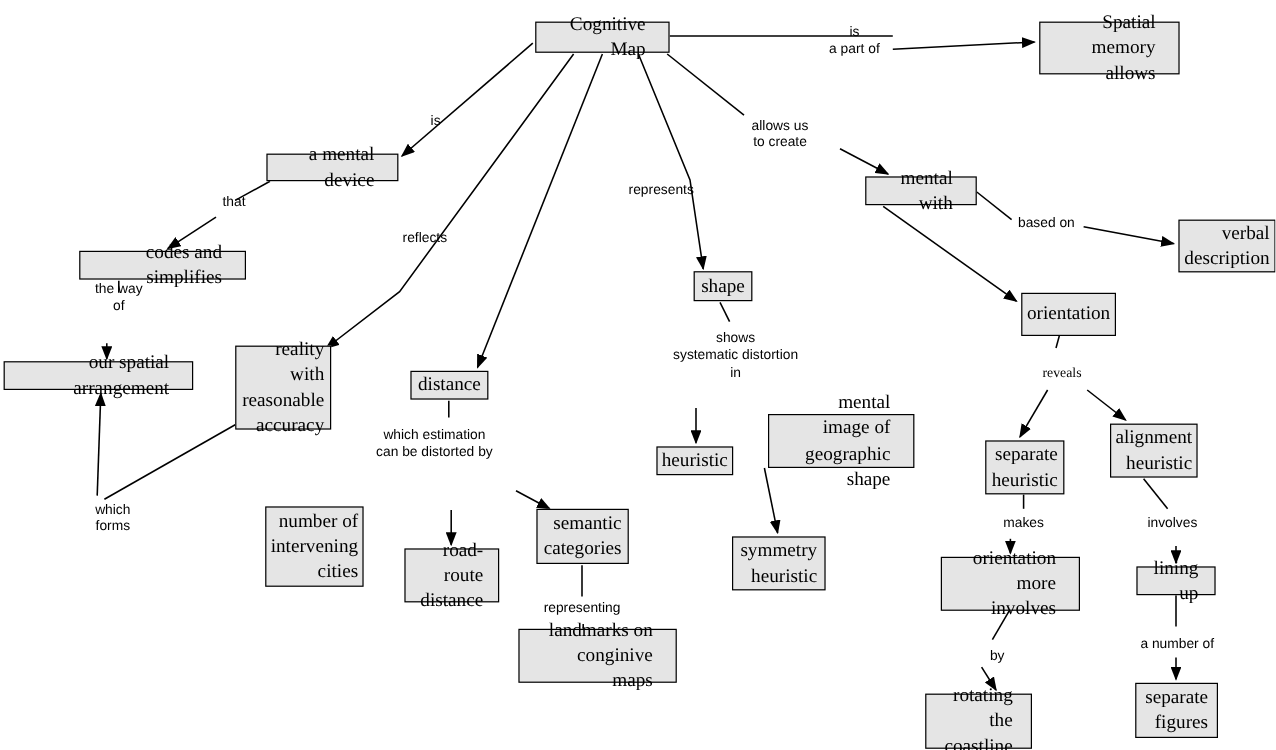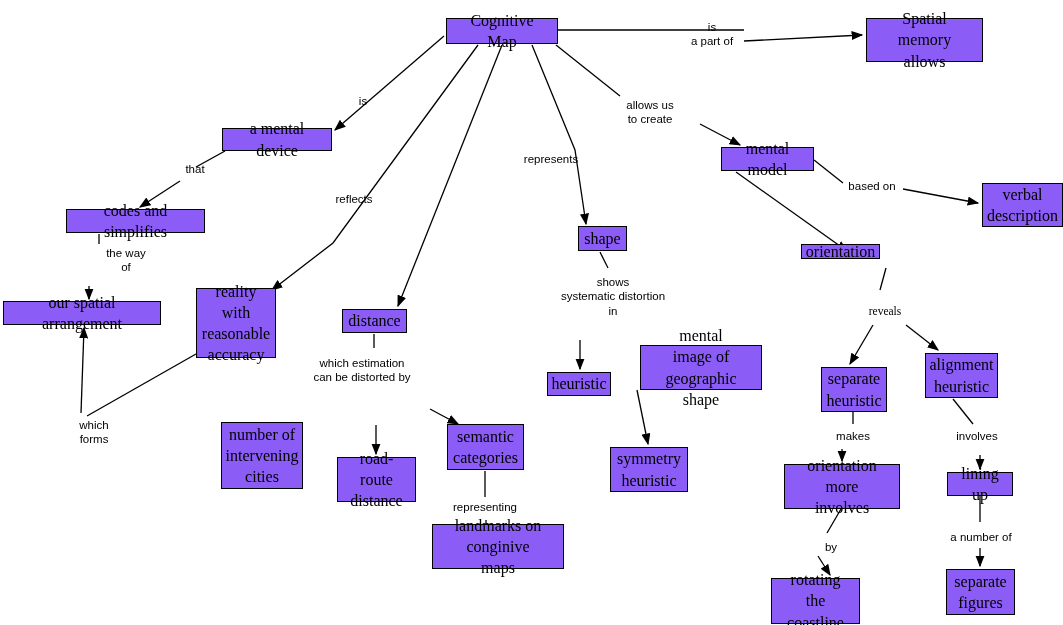--- a/index.html
+++ b/index.html
@@ -26,12 +26,12 @@
     position: absolute;
     box-sizing: border-box;
     border: 1px solid #000000;
-    background: #8b5cf6;
+    background: #e5e5e5;
     font-family: "Liberation Serif", serif;
     font-size: 16px;
     line-height: 1.32;
     color: #000000;
-    text-align: center;
+    text-align: right;
     display: flex;
     align-items: center;
     justify-content: center;

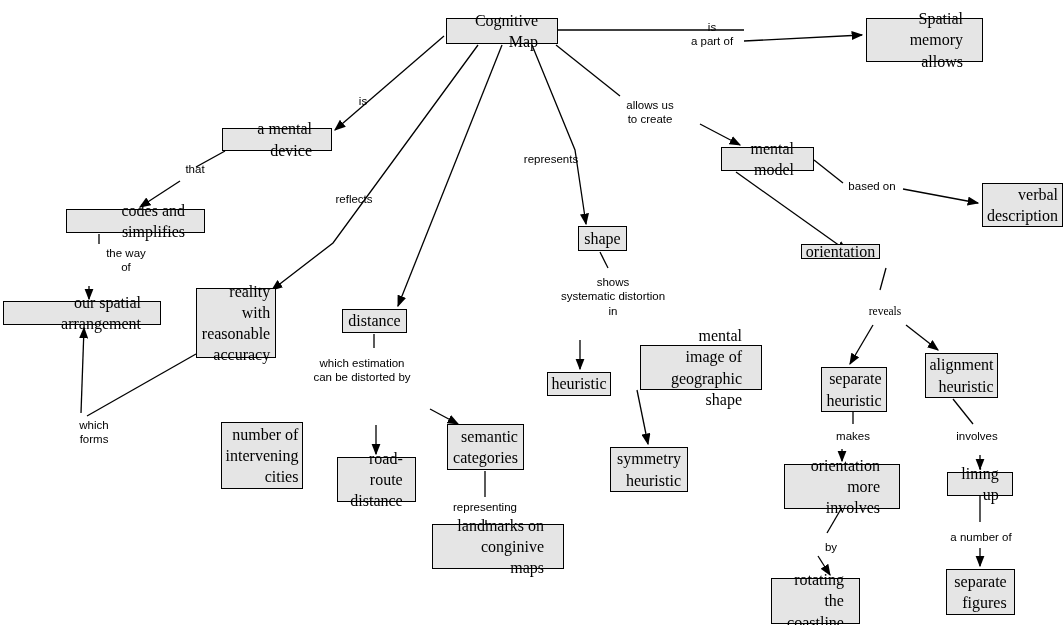--- a/index.html
+++ b/index.html
@@ -107,7 +107,7 @@
       <div class="node" style="left: 866px; top: 18px; width: 117px; height: 44px;">Spatial memory
 allows</div>
       <div class="node" style="left: 222px; top: 128px; width: 110px; height: 23px;">a mental device</div>
-      <div class="node" style="left: 721px; top: 147px; width: 93px; height: 24px;">mental model</div>
+      <div class="node" style="left: 721px; top: 147px; width: 93px; height: 24px;">mental with</div>
       <div class="node" style="left: 982px; top: 183px; width: 81px; height: 44px;">verbal
 description</div>
       <div class="node" style="left: 66px; top: 209px; width: 139px; height: 24px;">codes and simplifies</div>

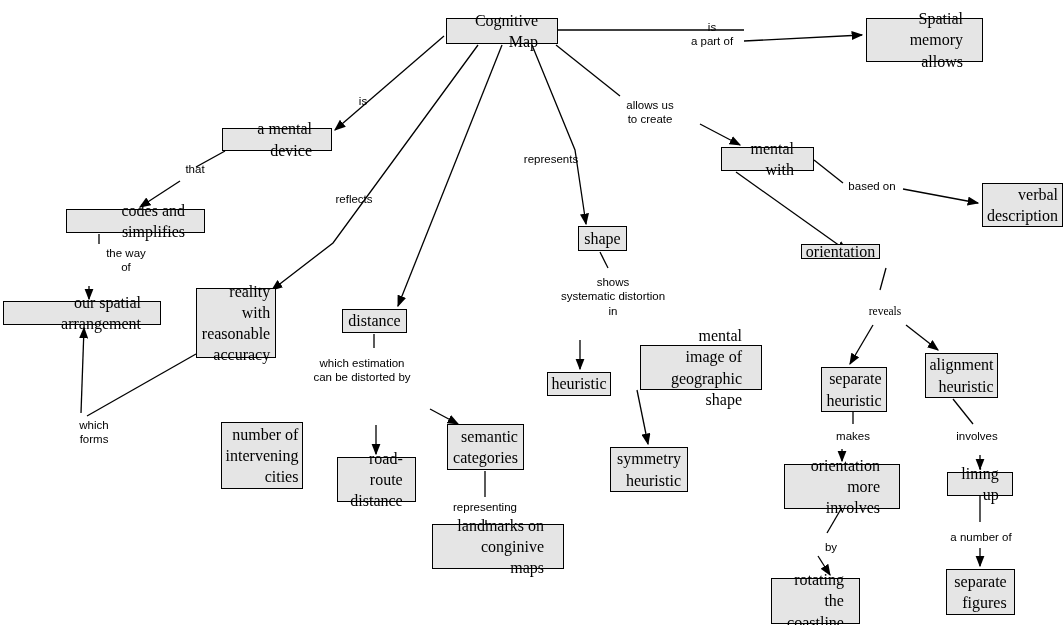--- a/index.html
+++ b/index.html
@@ -154,7 +154,7 @@
       <div class="elabel" style="left: 551px; top: 152px;">represents</div>
       <div class="elabel" style="left: 872px; top: 179px;">based on</div>
       <div class="elabel" style="left: 354px; top: 192px;">reflects</div>
-      <div class="elabel" style="left: 99px; top: 246px; margin-left: 27px;">the way
+      <div class="elabel" style="left: 99px; top: 234px;">the way
 of</div>
       <div class="elabel" style="left: 613px; top: 275px;">shows
 systematic distortion

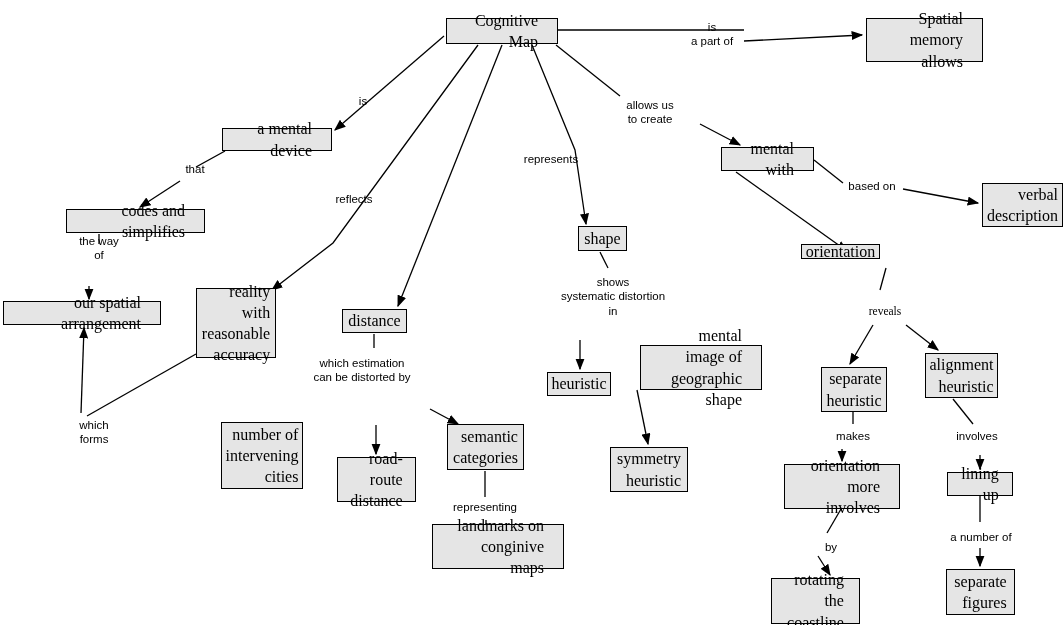--- a/index.html
+++ b/index.html
@@ -112,7 +112,7 @@
 description</div>
       <div class="node" style="left: 66px; top: 209px; width: 139px; height: 24px;">codes and simplifies</div>
       <div class="node" style="left: 578px; top: 226px; width: 49px; height: 25px;">shape</div>
-      <div class="node" style="left: 801px; top: 244px; width: 79px; height: 15px;">orientation</div>
+      <div class="node" style="left: 851px; top: 244px; width: 79px; height: 36px;">orientation</div>
       <div class="node" style="left: 196px; top: 288px; width: 80px; height: 70px;">reality with
 reasonable
 accuracy</div>

